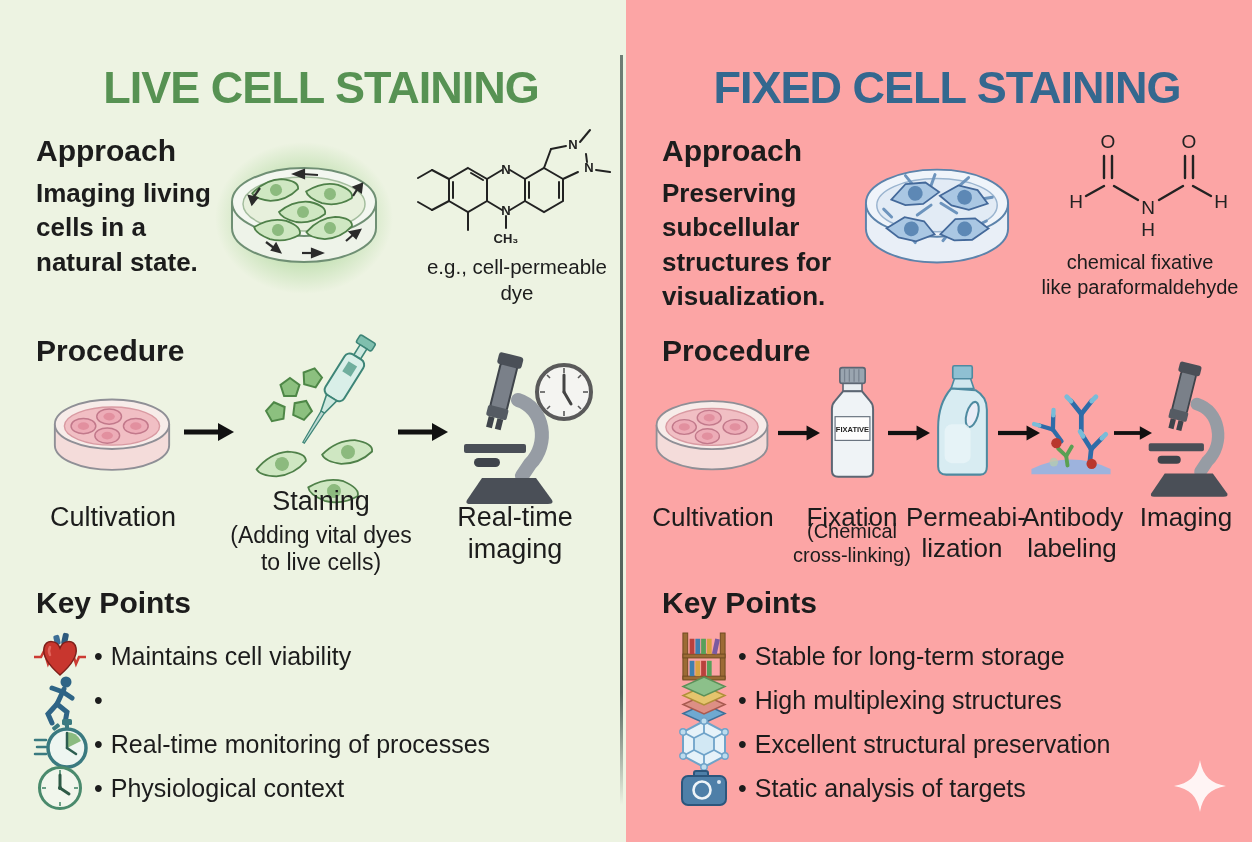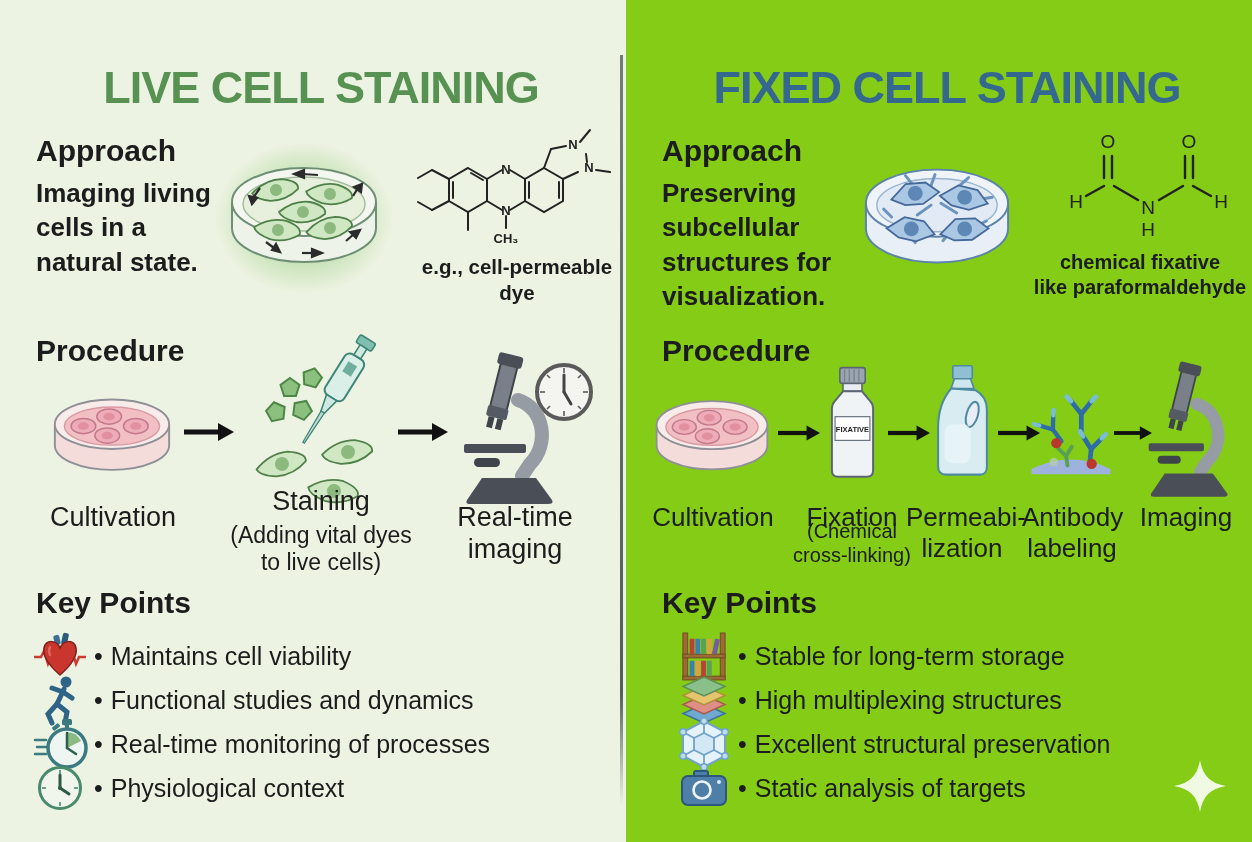--- a/index.html
+++ b/index.html
@@ -7,7 +7,7 @@
           font-family:"Liberation Sans",sans-serif;color:#1c1c1c;}
   .panel{position:absolute;top:0;width:626px;height:842px;}
   .panel.live{left:0;background:#edf3e2;}
-  .panel.fixed{left:626px;background:#84cc16;}
+  .panel.fixed{left:626px;background:#fca5a5;}
   .divider{position:absolute;left:620px;top:55px;width:3px;height:750px;
            background:linear-gradient(#6e7e74,#4f5f57 85%,rgba(79,95,87,0));}
   .title{position:absolute;top:32px;left:8px;width:100%;text-align:center;

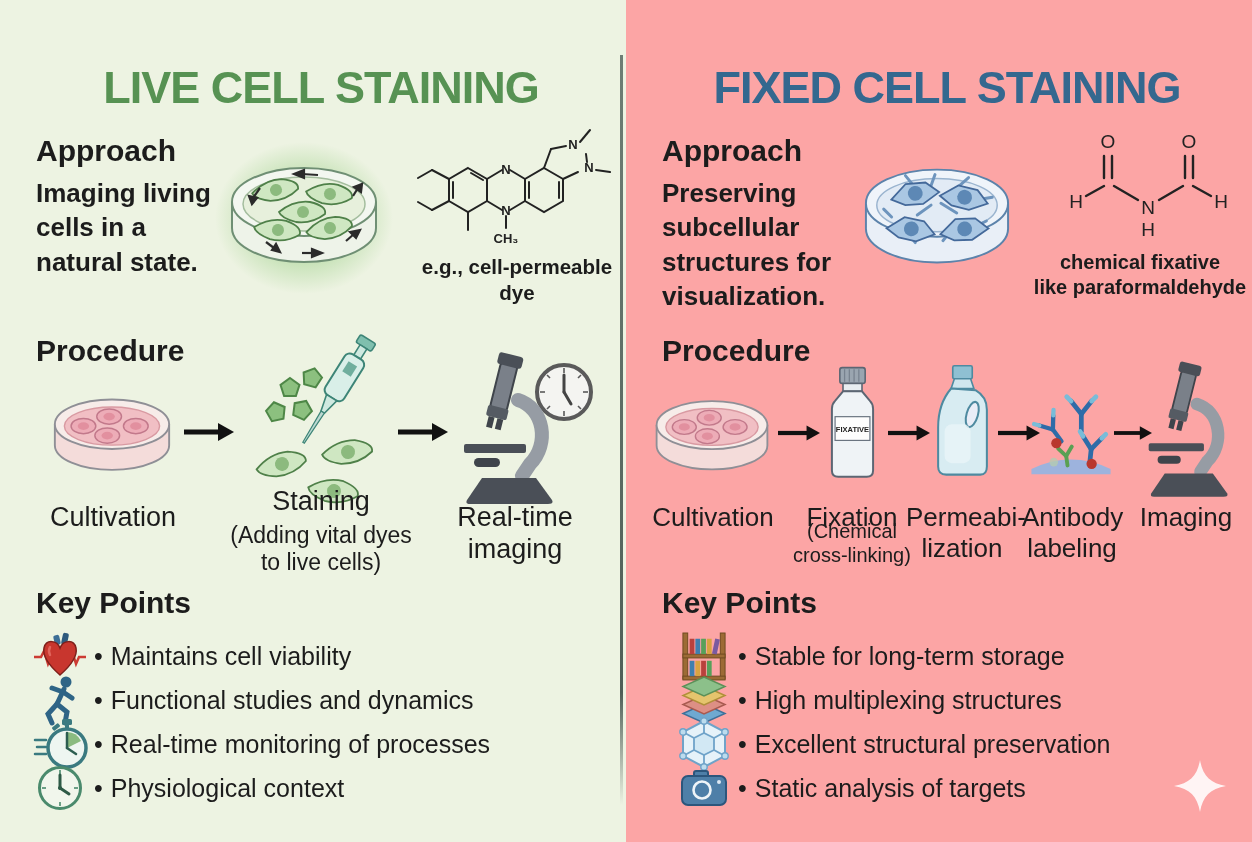--- a/index.html
+++ b/index.html
@@ -16,7 +16,7 @@
   .panel.fixed .title{color:#34688f;}
   .sec-head{position:absolute;font-size:30px;font-weight:700;}
   .para{position:absolute;font-size:26px;line-height:1.32;white-space:pre-line;font-weight:bold;}
-  .caption{position:absolute;font-size:20.5px;line-height:1.25;text-align:center;white-space:pre-line;font-weight:bold;}
+  .caption{position:absolute;font-size:20.5px;line-height:1.25;text-align:center;white-space:pre-line;}
   .step-label{position:absolute;font-size:27px;font-weight:500;text-align:center;
               line-height:1.18;white-space:pre-line;margin-top:12px;}
   .panel.fixed .step-label{font-size:26px;}

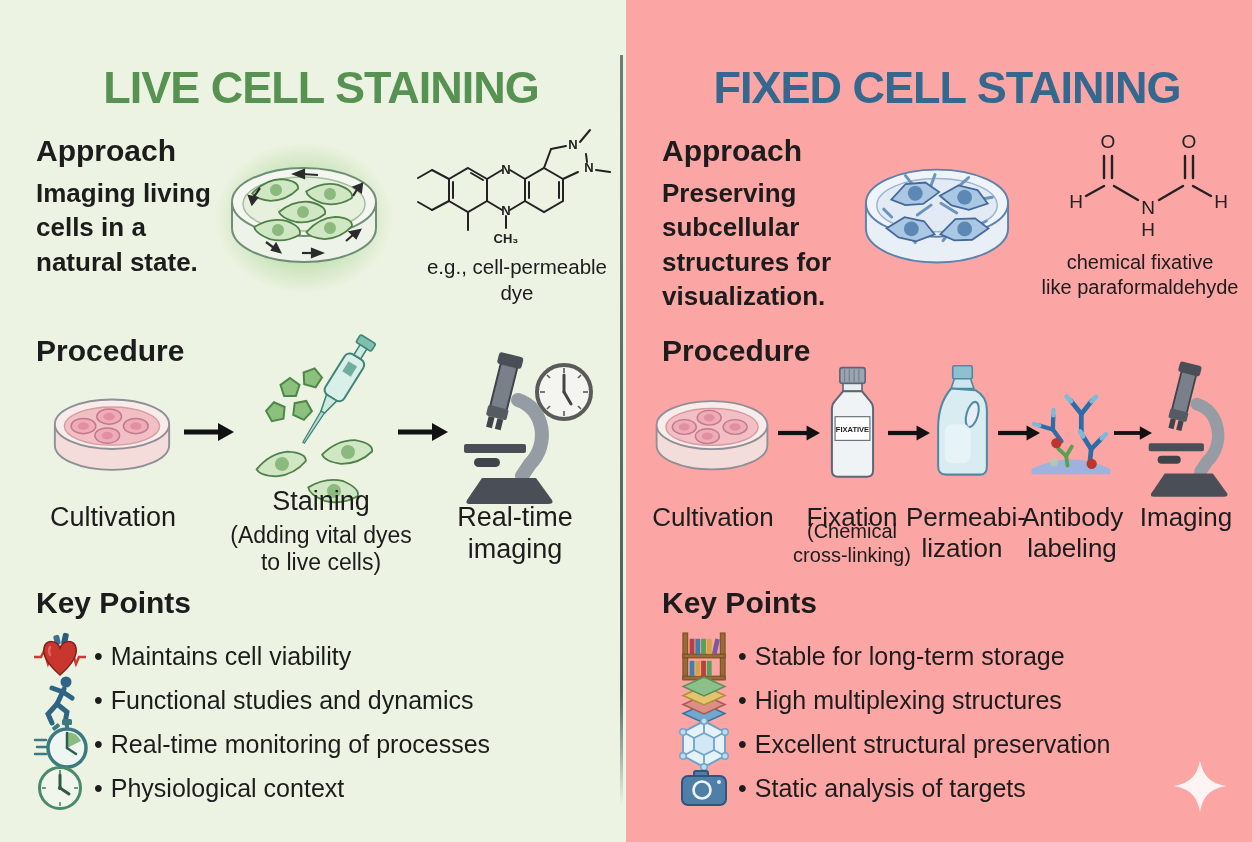--- a/index.html
+++ b/index.html
@@ -265,7 +265,6 @@
         </svg>
       </span>
       <span class="bullet">•</span>
-      <span class="kp-text">Functional studies and dynamics</span>
     </div>
 
     <div class="kp-row" style="left:32px;top:720px">

